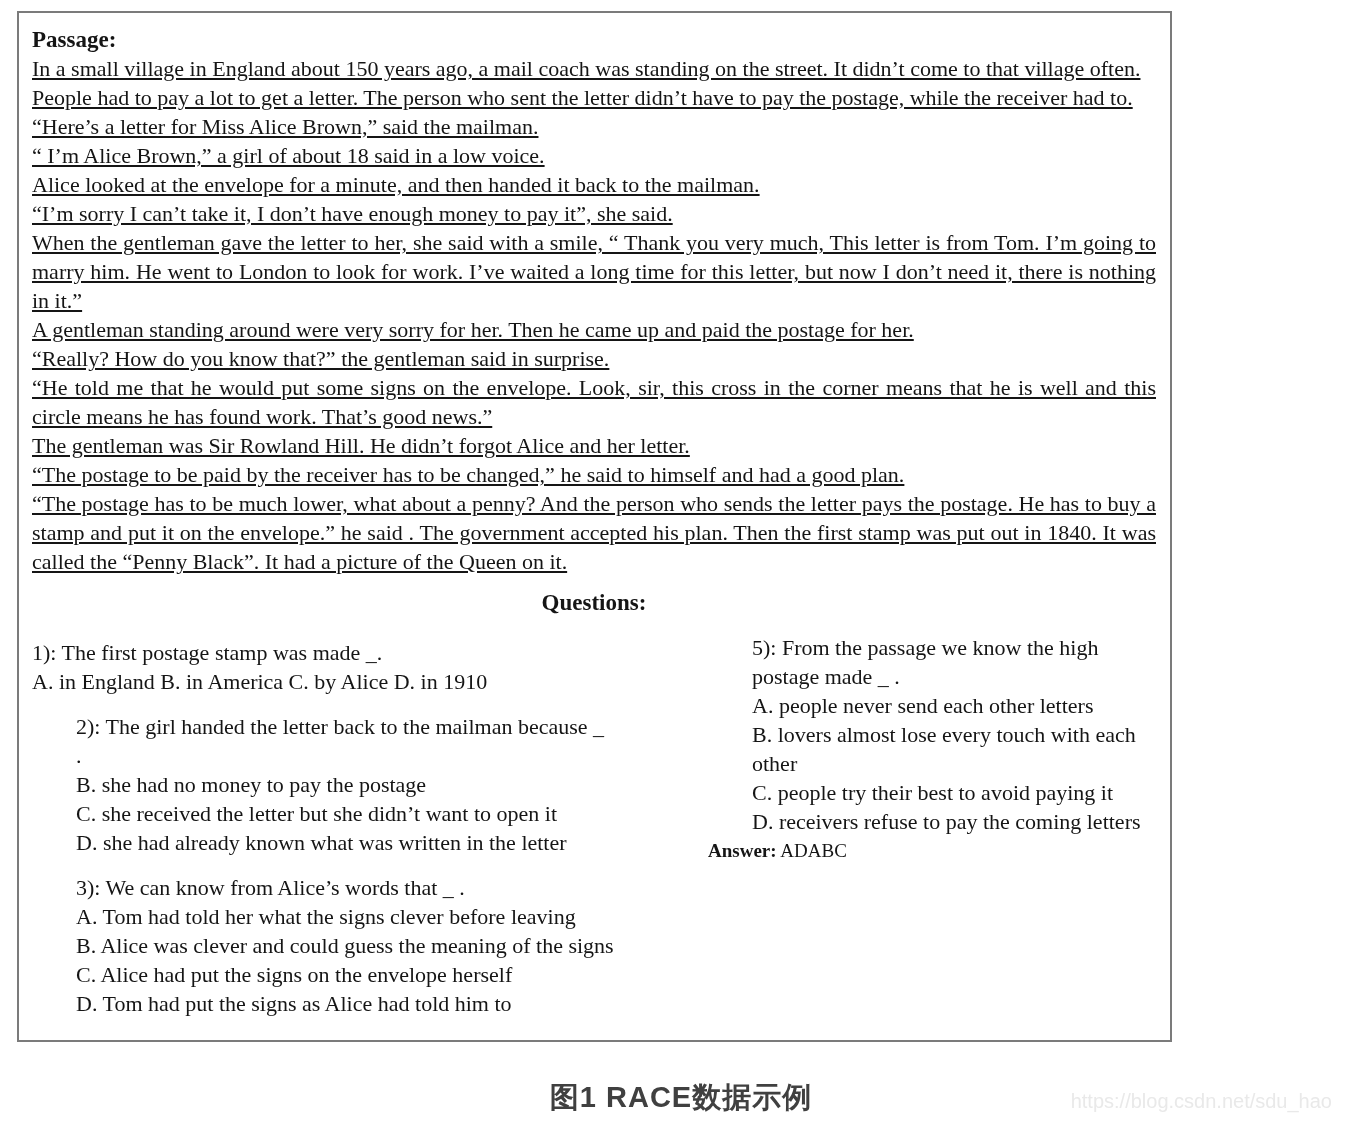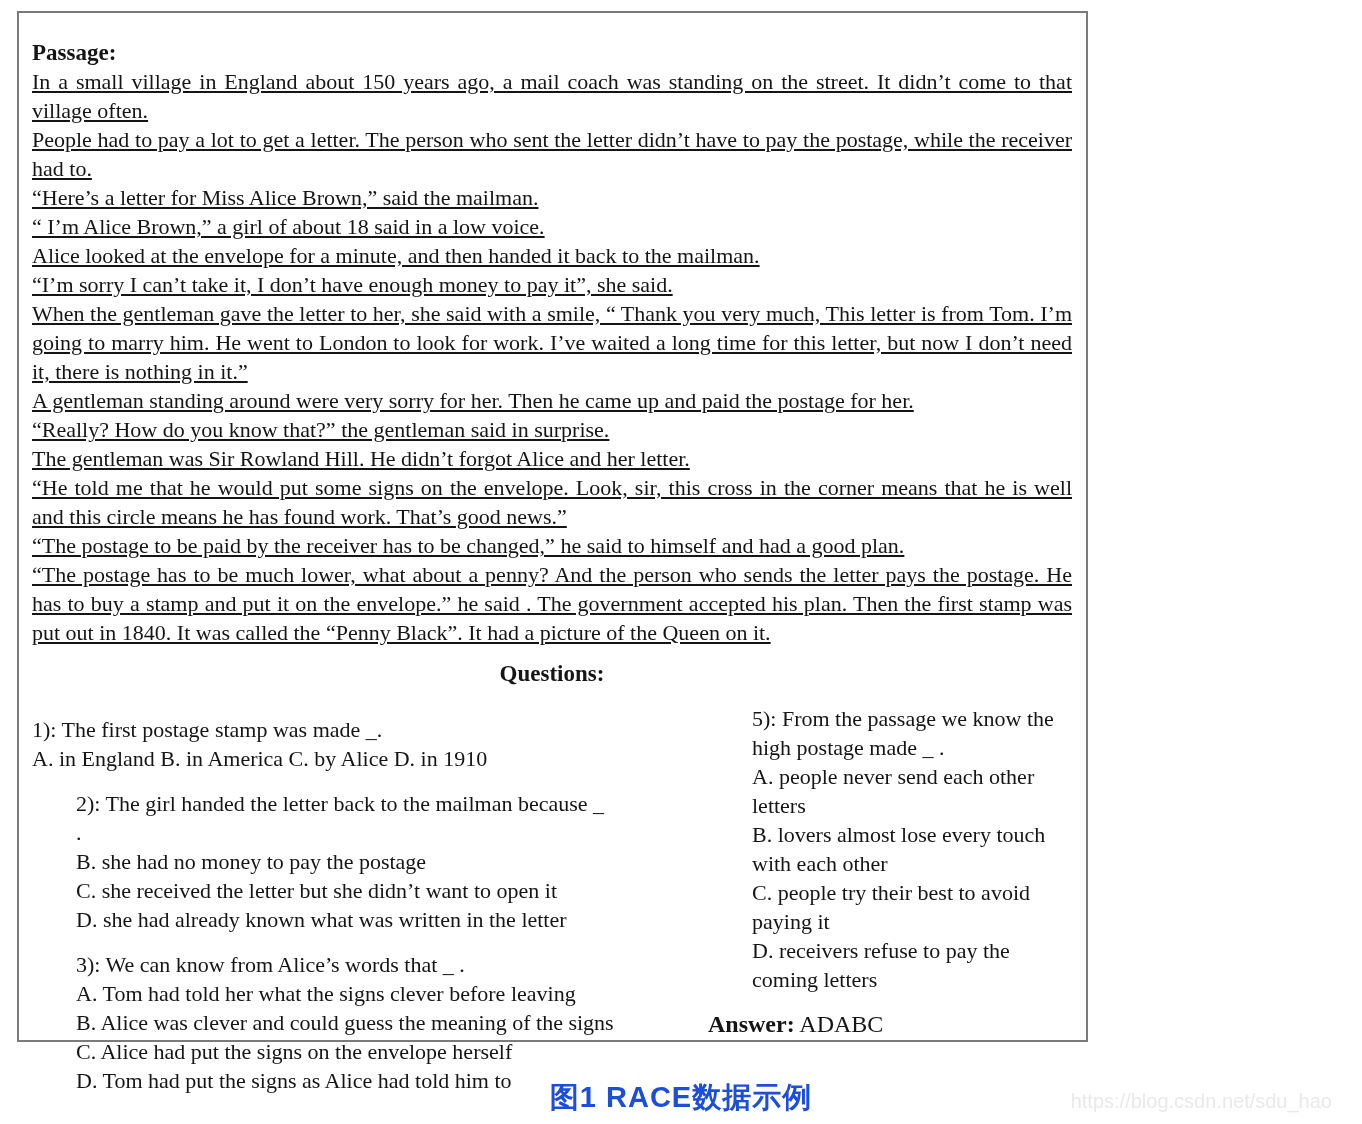--- a/index.html
+++ b/index.html
@@ -16,11 +16,11 @@
     position: absolute;
     left: 17px;
     top: 11px;
-    width: 1071px;
+    width: 1155px;
     height: 1031px;
     border: 2px solid #7b7b7b;
     background: #ffffff;
-    padding: 25px 14px 10px 13px;
+    padding: 12px 14px 10px 13px;
   }
   .passage-label, .questions-label {
     font-weight: bold;

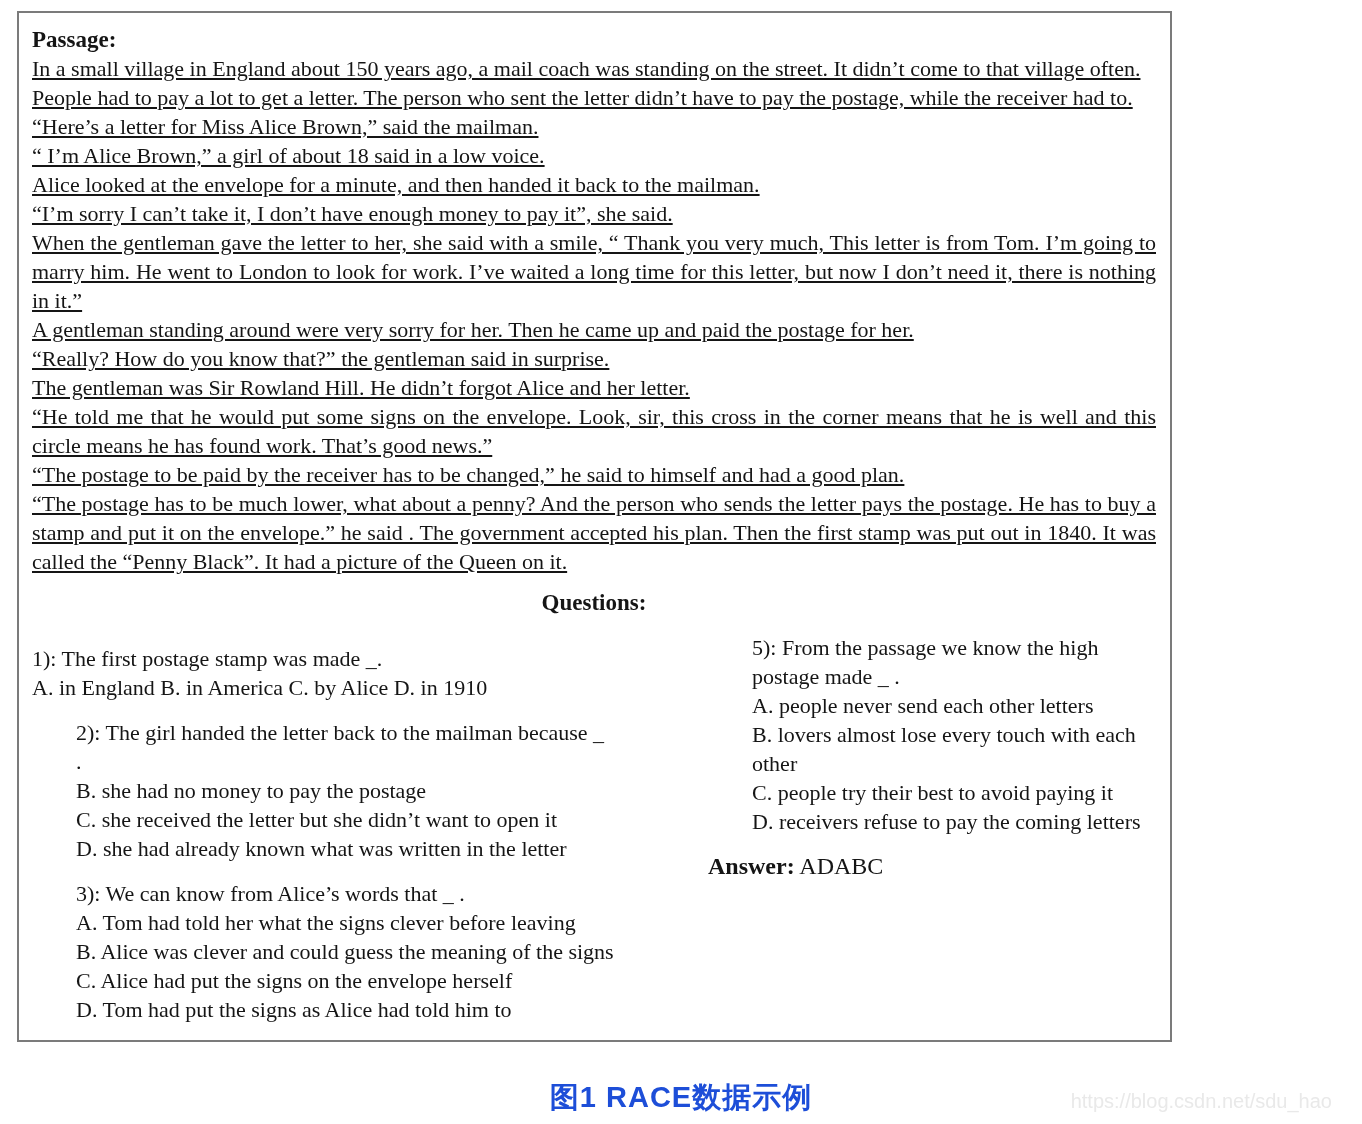--- a/index.html
+++ b/index.html
@@ -90,8 +90,8 @@
     <p>When the gentleman gave the letter to her, she said with a smile, “ Thank you very much, This letter is from Tom. I’m going to marry him. He went to London to look for work. I’ve waited a long time for this letter, but now I don’t need it, there is nothing in it.”</p>
     <p>A gentleman standing around were very sorry for her. Then he came up and paid the postage for her.</p>
     <p>“Really? How do you know that?” the gentleman said in surprise.</p>
+    <p>“He told me that he would put some signs on the envelope. Look, sir, this cross in the corner means that he is well and this circle means he has found work. That’s good news.”</p>
     <p>The gentleman was Sir Rowland Hill. He didn’t forgot Alice and her letter.</p>
-    <p>“He told me that he would put some signs on the envelope. Look, sir, this cross in the corner means that he is well and this circle means he has found work. That’s good news.”</p>
     <p>“The postage to be paid by the receiver has to be changed,” he said to himself and had a good plan.</p>
     <p>“The postage has to be much lower, what about a penny? And the person who sends the letter pays the postage. He has to buy a stamp and put it on the envelope.” he said . The government accepted his plan. Then the first stamp was put out in 1840. It was called the “Penny Black”. It had a picture of the Queen on it.</p>
   </div>

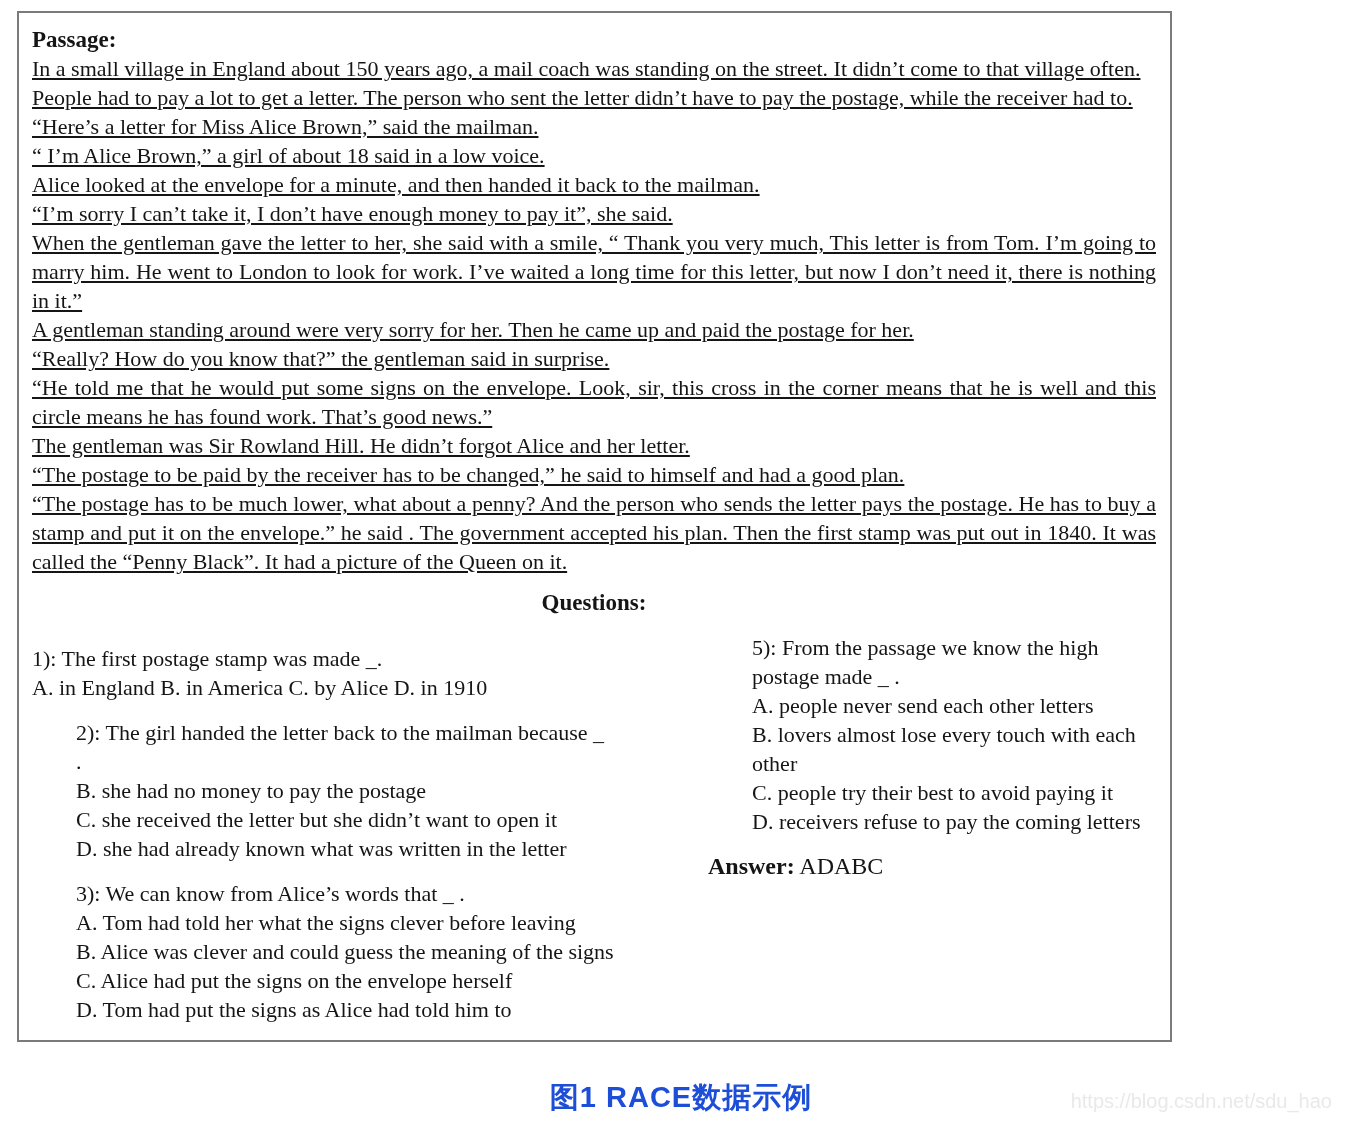--- a/index.html
+++ b/index.html
@@ -40,7 +40,7 @@
   }
   .q-col-left  { width: 672px; flex: none; }
   .q-col-right { flex: 1; padding-left: 4px; }
-  .q-block { margin-top: 27px; }
+  .q-block { margin-top: 21px; }
   .q-block.tight { margin-top: 16px; margin-left: 44px; }
   .q-stem, .q-option {
     font-size: 22px;

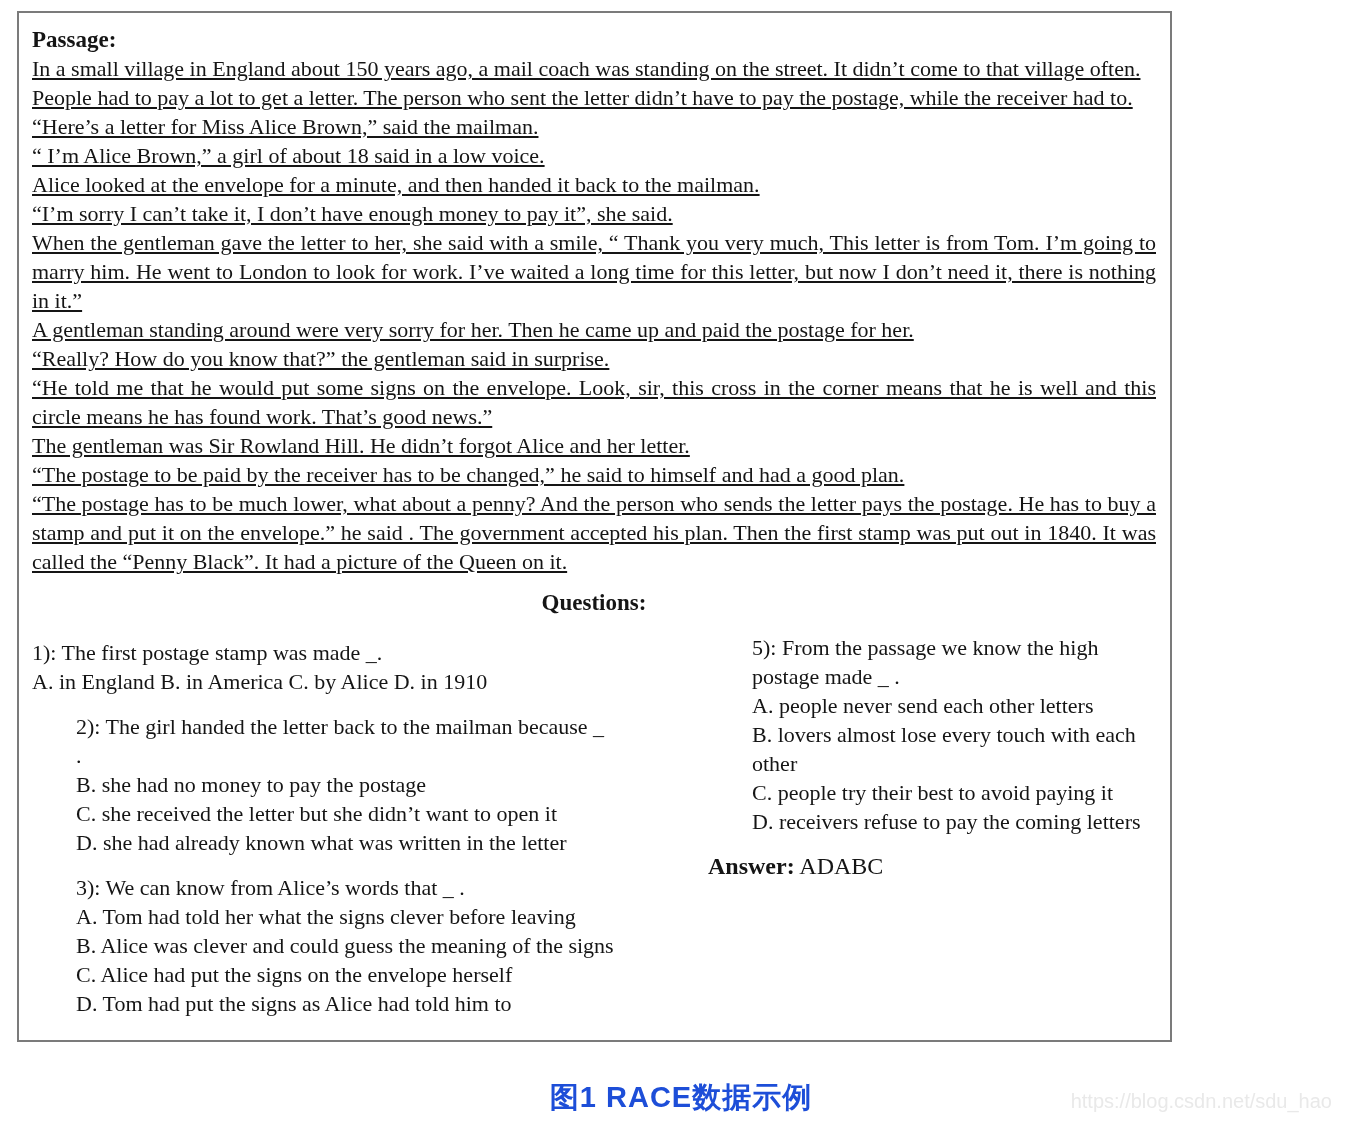--- a/index.html
+++ b/index.html
@@ -47,8 +47,7 @@
     line-height: 29px;
   }
   .answer-line {
-    margin-top: 16px;
-    font-size: 24px;
+    font-size: 19px;
     line-height: 29px;
   }
   .answer-label { font-weight: bold; }

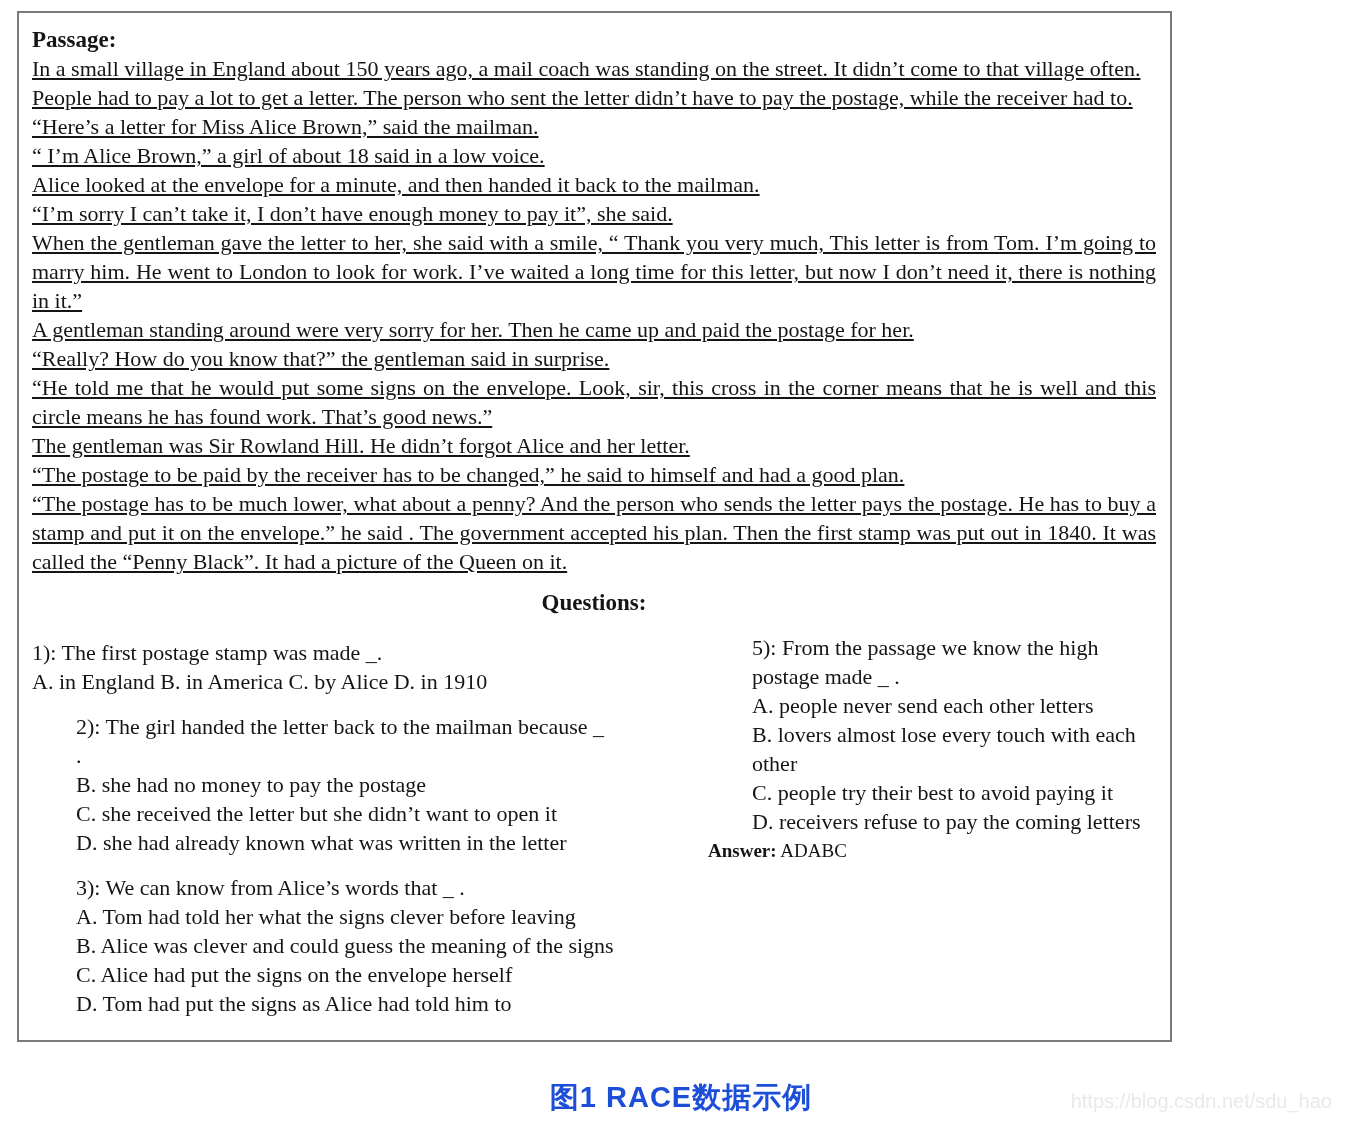--- a/index.html
+++ b/index.html
@@ -60,7 +60,7 @@
     font-family: "Liberation Sans", "DejaVu Sans", sans-serif;
     font-weight: bold;
     font-size: 29px;
-    color: #1d4ed8;
+    color: #404040;
     letter-spacing: 1px;
   }
   .watermark {

